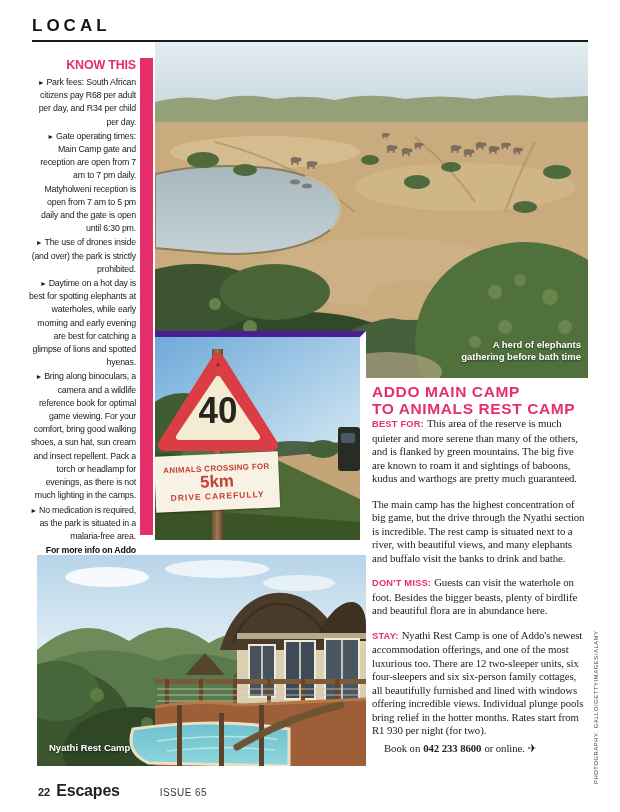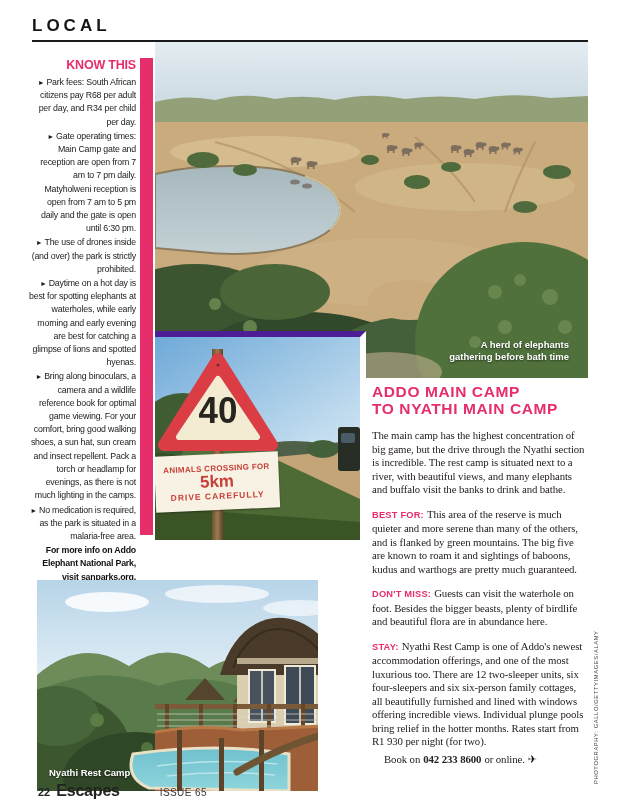--- a/index.html
+++ b/index.html
@@ -29,7 +29,7 @@
 
   .cap{position:absolute;color:#fff;font-weight:bold;font-size:9.5px;line-height:12px;
        text-shadow:0 1px 2px rgba(0,0,0,.6);}
-  .cap-waterhole{right:19px;bottom:15px;text-align:right;}
+  .cap-waterhole{right:7px;bottom:15px;text-align:right;}
   .cap-lodge{left:12px;bottom:12px;}
 
   

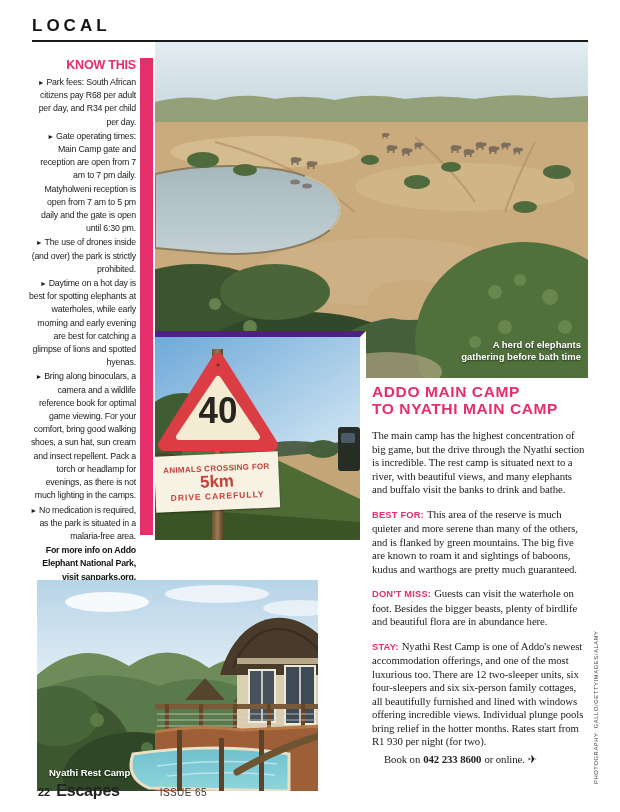--- a/index.html
+++ b/index.html
@@ -320,7 +320,7 @@
   <article class="article">
     <h1 class="art-title" style="margin:0;">
       <div>ADDO MAIN CAMP</div>
-      <div>TO NYATHI MAIN CAMP</div>
+      <div>TO ANIMALS REST CAMP</div>
     </h1>
     <p class="body-p intro">The main camp has the highest concentration of big game, but the drive through the Nyathi section is incredible. The rest camp is situated next to a river, with beautiful views, and many elephants and buffalo visit the banks to drink and bathe.</p>
     <p class="body-p">

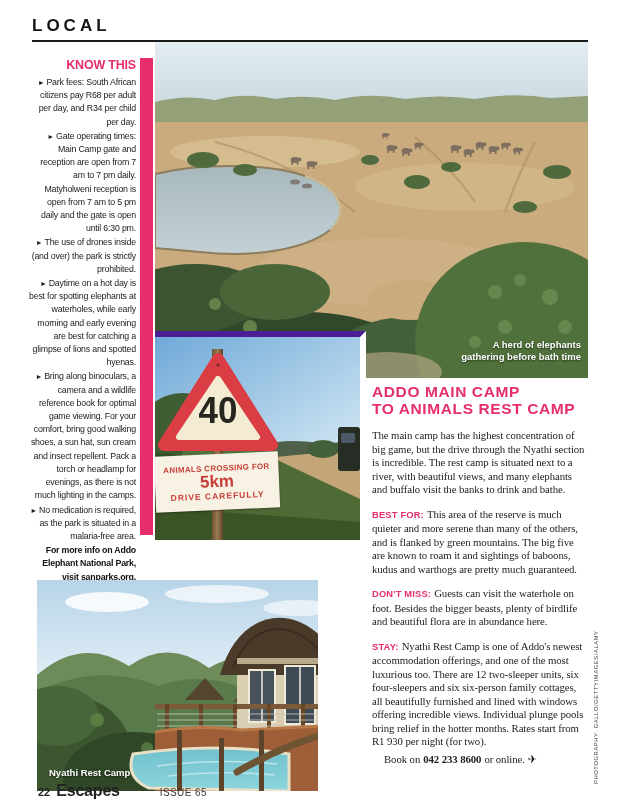--- a/index.html
+++ b/index.html
@@ -322,10 +322,10 @@
       <div>ADDO MAIN CAMP</div>
       <div>TO ANIMALS REST CAMP</div>
     </h1>
-    <p class="body-p intro">The main camp has the highest concentration of big game, but the drive through the Nyathi section is incredible. The rest camp is situated next to a river, with beautiful views, and many elephants and buffalo visit the banks to drink and bathe.</p>
     <p class="body-p">
       <span class="lead">BEST FOR:</span><span>This area of the reserve is much quieter and more serene than many of the others, and is flanked by green mountains. The big five are known to roam it and sightings of baboons, kudus and warthogs are pretty much guaranteed.</span>
     </p>
+    <p class="body-p intro">The main camp has the highest concentration of big game, but the drive through the Nyathi section is incredible. The rest camp is situated next to a river, with beautiful views, and many elephants and buffalo visit the banks to drink and bathe.</p>
     <p class="body-p">
       <span class="lead">DON'T MISS:</span><span>Guests can visit the waterhole on foot. Besides the bigger beasts, plenty of birdlife and beautiful flora are in abundance here.</span>
     </p>

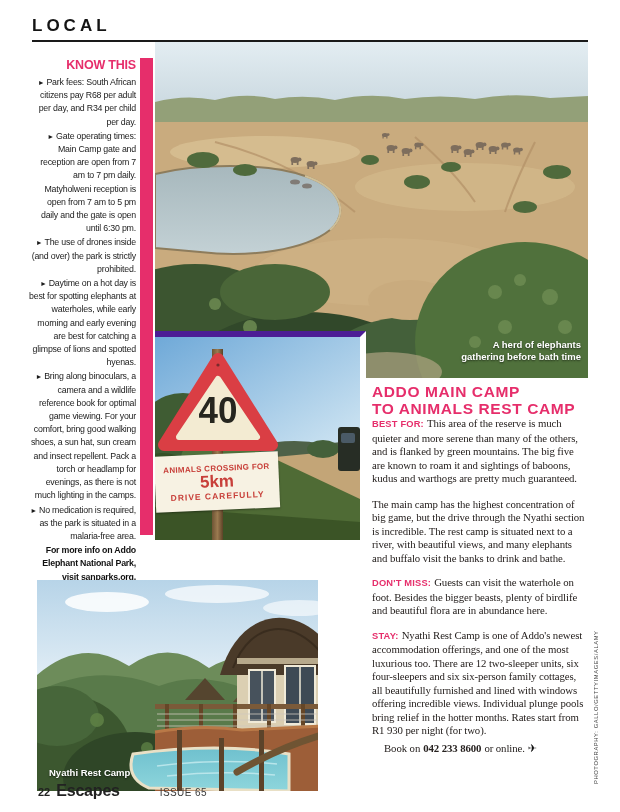--- a/index.html
+++ b/index.html
@@ -24,7 +24,7 @@
   #photo-waterhole{left:155px;top:42px;width:433px;height:336px;}
   #photo-sign{left:155px;top:331px;width:211px;height:209px;border-top:6px solid #4c1d95;
               border-right:6px solid #fff;box-sizing:border-box;z-index:3;background:#9cc3e4;}
-  #photo-lodge{left:37px;top:580px;width:281px;height:211px;}
+  #photo-lodge{left:37px;top:555px;width:329px;height:211px;}
   .photo svg{display:block;}
 
   .cap{position:absolute;color:#fff;font-weight:bold;font-size:9.5px;line-height:12px;

